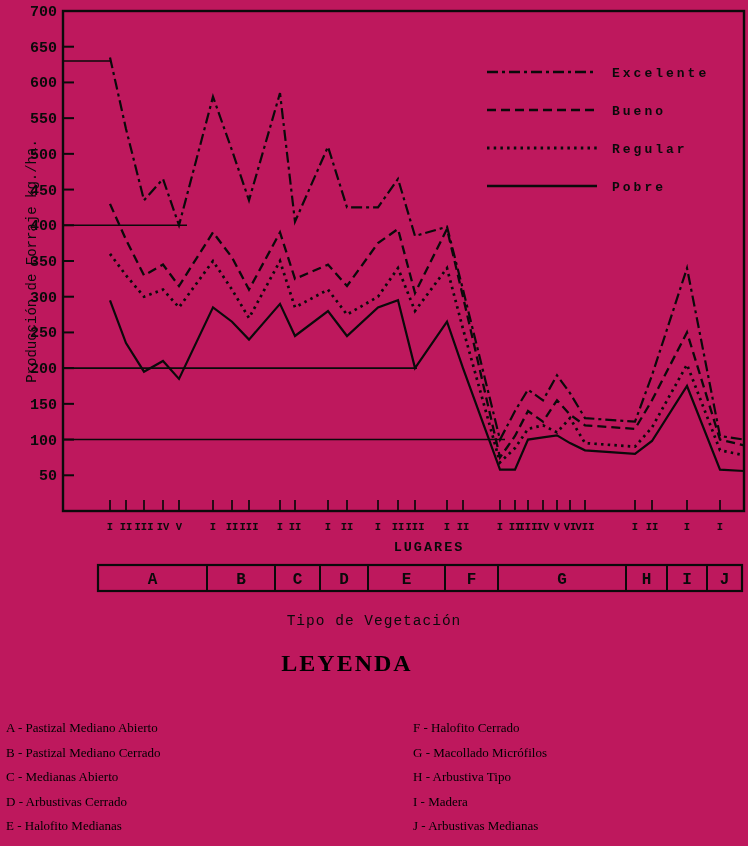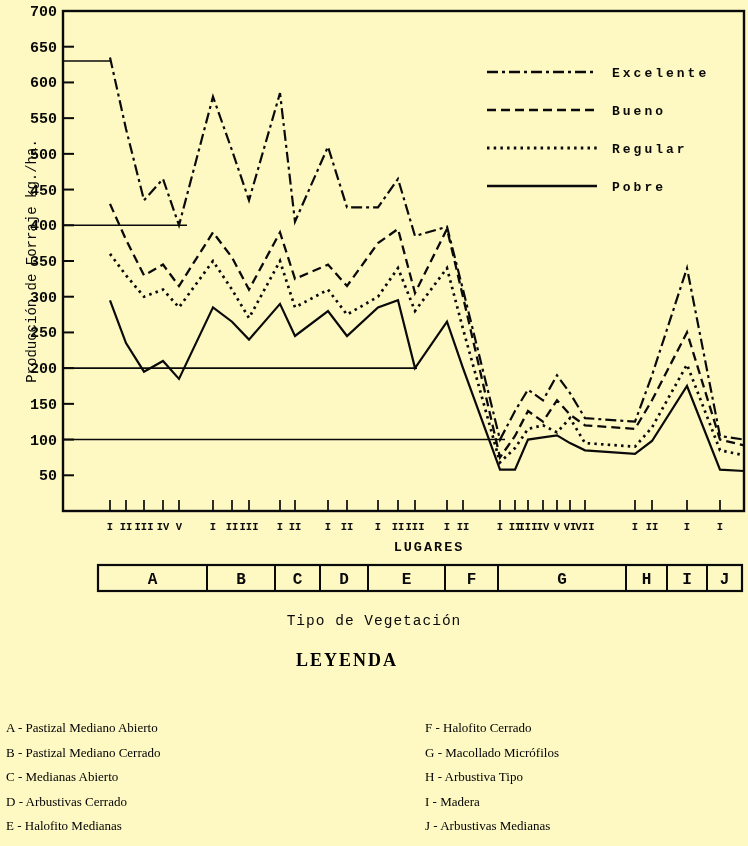--- a/index.html
+++ b/index.html
@@ -3,7 +3,7 @@
 <meta charset="utf-8">
 <style>
   html,body{margin:0;padding:0;background:#fff;}
-  .page{position:relative;width:748px;height:846px;background:#fef9c3;color:#000;
+  .page{position:relative;width:748px;height:846px;background:#be185d;color:#000;
         font-family:"Liberation Mono",monospace;overflow:hidden;}
   #chart-svg{position:absolute;left:0;top:0;}
   #chart-svg text{fill:#0a0a0a;}

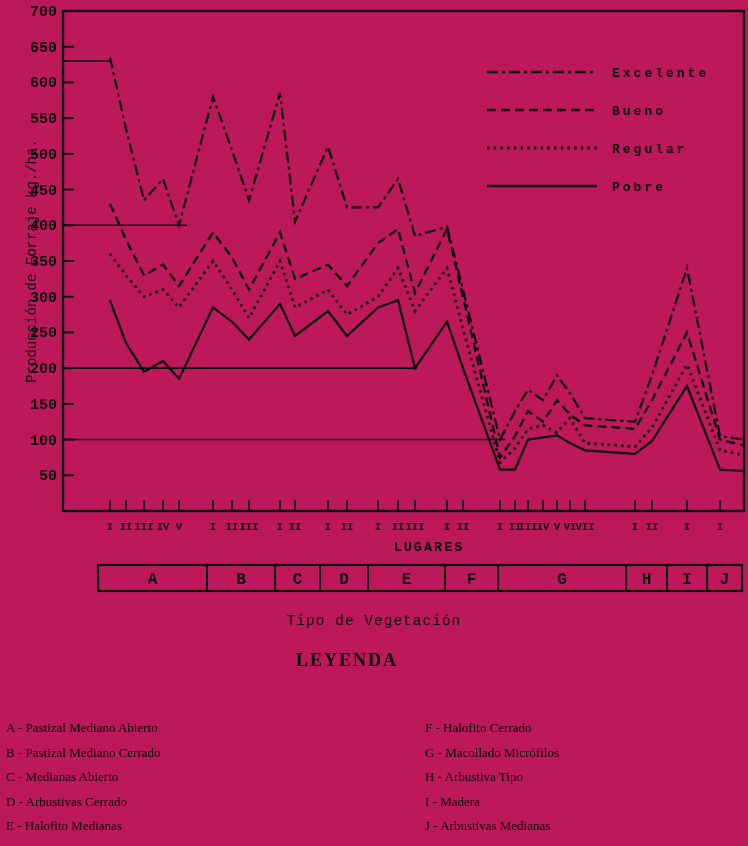--- a/index.html
+++ b/index.html
@@ -8,7 +8,7 @@
   #chart-svg{position:absolute;left:0;top:0;}
   #chart-svg text{fill:#0a0a0a;}
   .leyenda-title{position:absolute;left:0;top:650px;width:694px;text-align:center;
-        font-family:"Liberation Serif",serif;font-weight:bold;font-size:18px;letter-spacing:2px;}
+        font-family:"Liberation Serif",serif;font-weight:bold;font-size:24px;letter-spacing:2px;}
   .veg-list{position:absolute;top:716px;margin:0;padding:0;list-style:none;
         font-family:"Liberation Serif",serif;font-size:13px;}
   .veg-list li{line-height:24.5px;white-space:nowrap;}

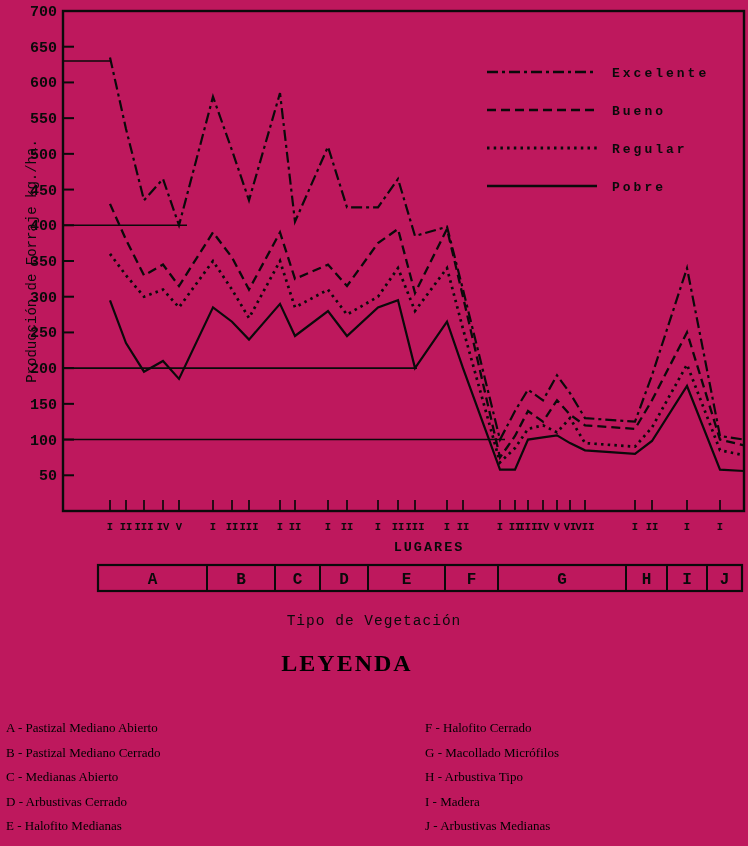--- a/index.html
+++ b/index.html
@@ -13,7 +13,7 @@
         font-family:"Liberation Serif",serif;font-size:13px;}
   .veg-list li{line-height:24.5px;white-space:nowrap;}
   .col-left{left:6px;}
-  .col-right{left:413px;margin-left:12px;}
+  .col-right{left:413px;}
 </style>
 </head>
 <body>

